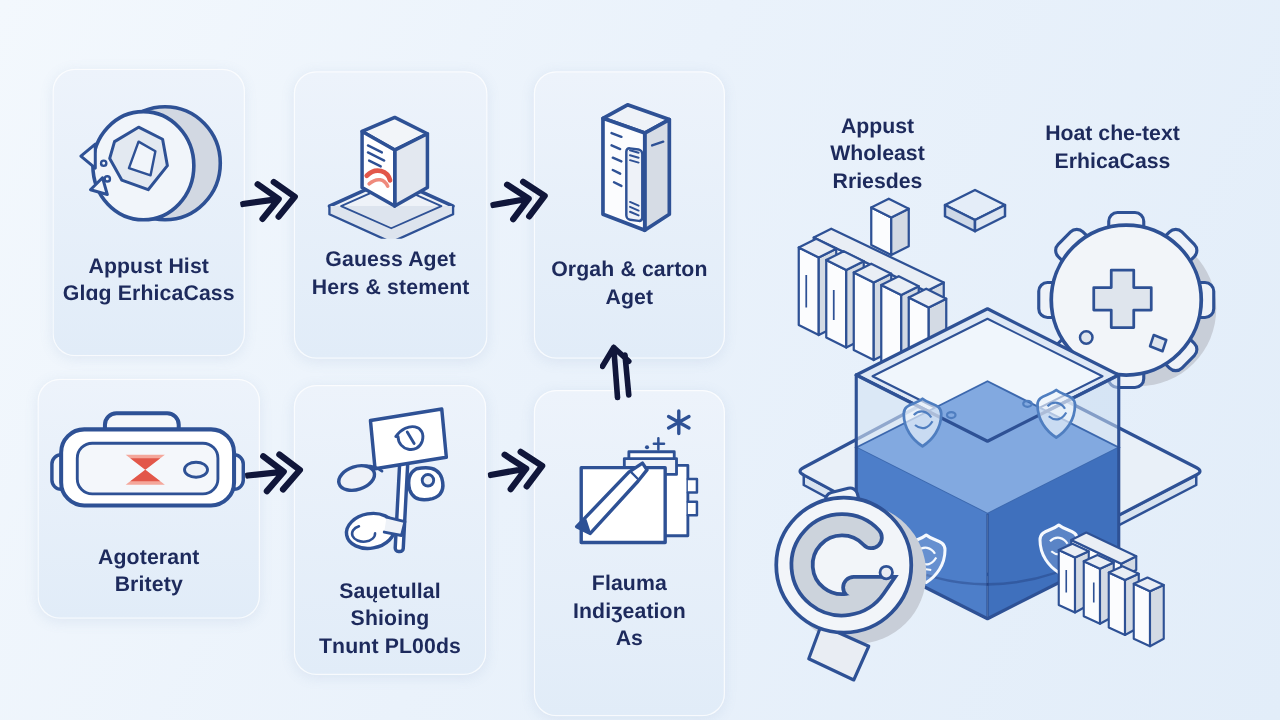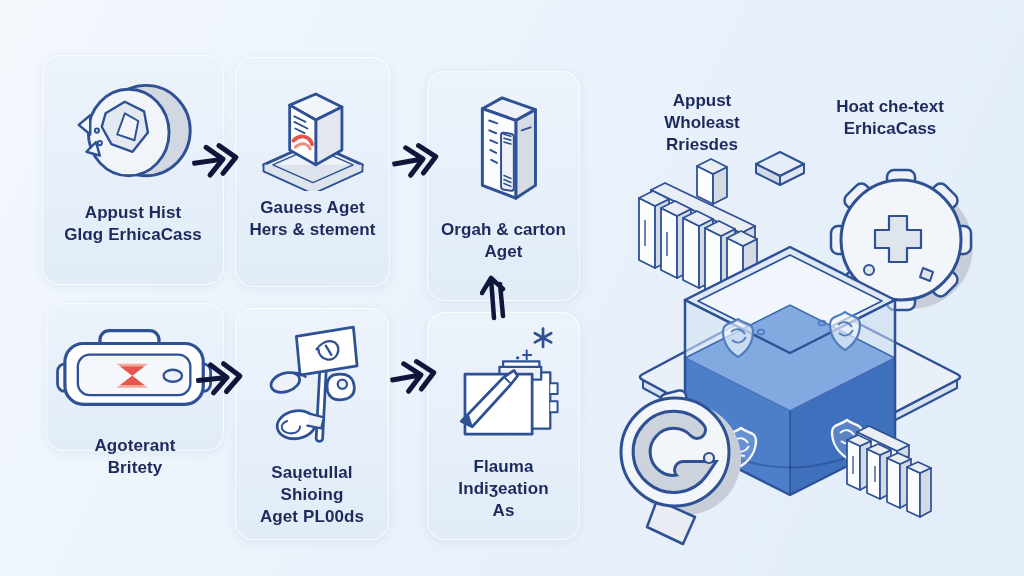--- a/index.html
+++ b/index.html
@@ -30,7 +30,7 @@
 
 <div class="stage">
 
-  <div class="card" style="left:42px;top:55px;width:182px;height:230px">
+  <div class="card" style="left:42px;top:55px;width:154px;height:230px">
     <div class="icon" style="margin-top:16px">
       <svg width="125" height="125" viewBox="0 0 130 130">
         <ellipse cx="78" cy="62" rx="46" ry="47" fill="#d2d8e2" class="ln" stroke-width="3"></ellipse>

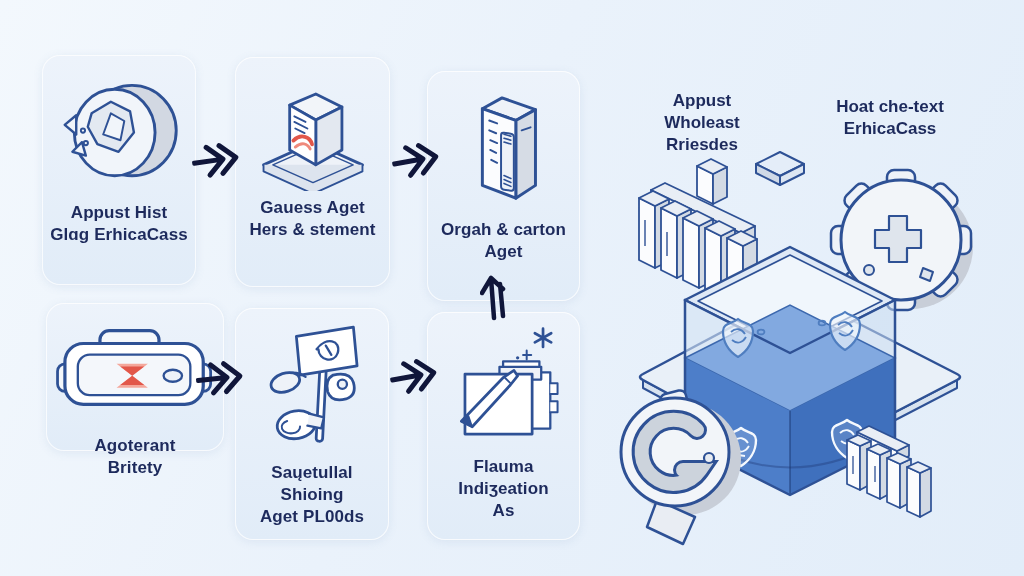--- a/index.html
+++ b/index.html
@@ -69,7 +69,7 @@
     </div>
   </div>
 
-  <div class="card" style="left:427px;top:71px;width:153px;height:230px">
+  <div class="card" style="left:427px;top:57px;width:153px;height:230px">
     <div class="icon" style="margin-top:14px">
       <svg width="118" height="128" viewBox="0 0 120 130">
         <path d="M38,24 L58,13 L92,25 L72,36 Z" fill="#eef2f8" class="ln" stroke-width="3"></path>

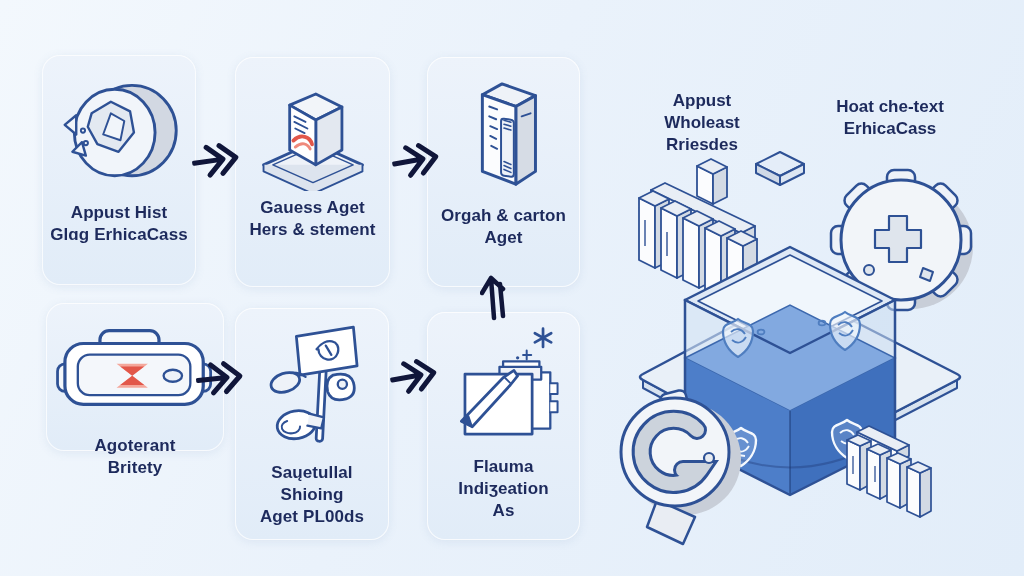--- a/index.html
+++ b/index.html
@@ -87,7 +87,7 @@
     </div>
   </div>
 
-  <div class="card" style="left:46px;top:303px;width:178px;height:148px">
+  <div class="card" style="left:30px;top:303px;width:178px;height:192px">
     <div class="icon" style="margin-top:14px">
       <svg width="166" height="112" viewBox="0 0 180 120">
         <rect x="52" y="14" width="64" height="26" rx="10" fill="#f4f7fb" class="ln" stroke-width="3.5"></rect>

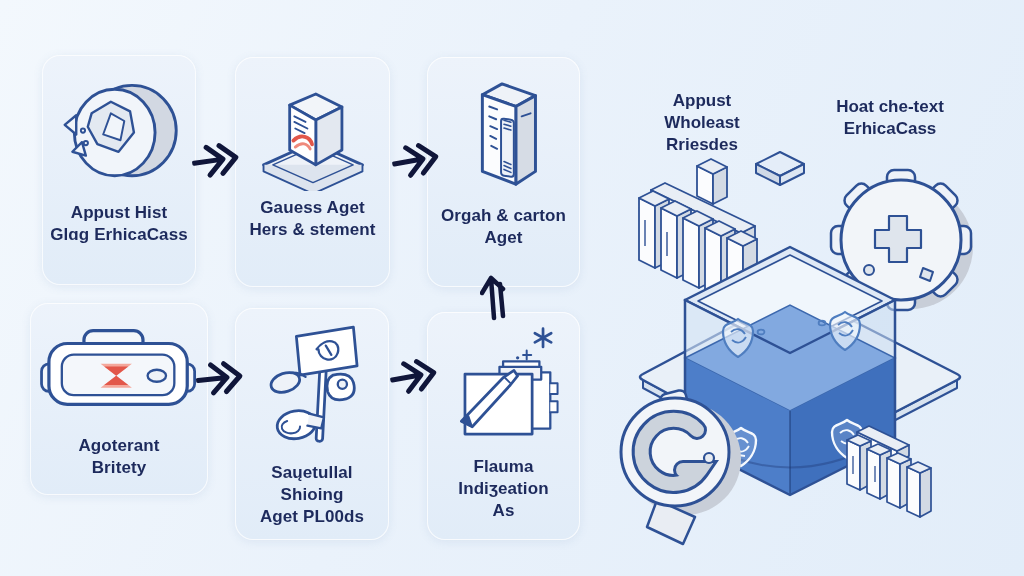--- a/index.html
+++ b/index.html
@@ -130,7 +130,7 @@
     </div>
   </div>
 
-  <div class="card" style="left:427px;top:312px;width:153px;height:228px">
+  <div class="card" style="left:427px;top:312px;width:153px;height:261px">
     <div class="icon" style="margin-top:8px">
       <svg width="118" height="130" viewBox="0 0 130 140">
         <path d="M108,8 v20 M99,13 l18,10 M117,13 l-18,10" fill="none" class="ln" stroke-width="3"></path>

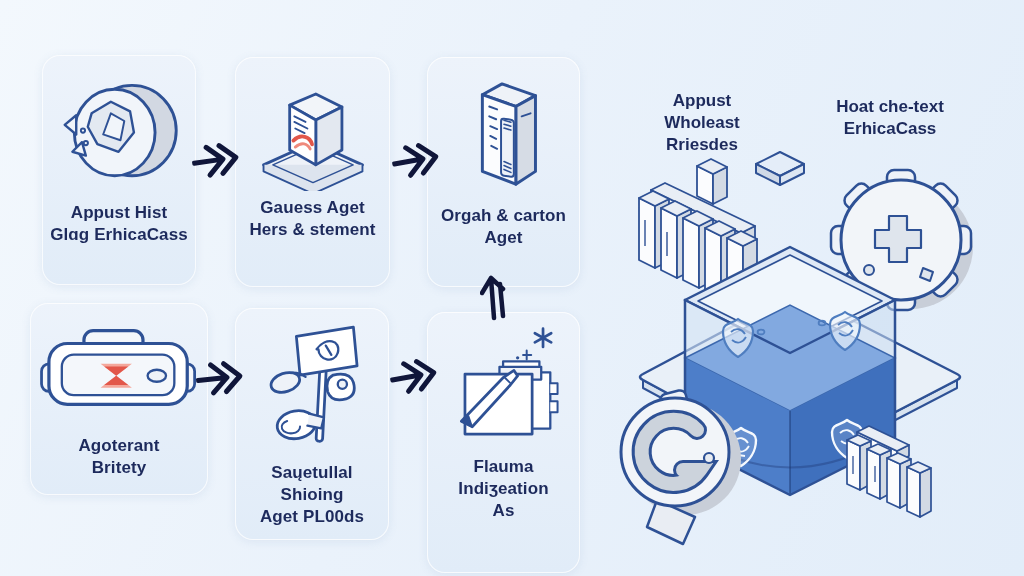--- a/index.html
+++ b/index.html
@@ -126,7 +126,7 @@
     <div class="label">
       <span>Saųetullal</span>
       <span>Shioing</span>
-      <span>Aget PL00ds</span>
+      <span>Tnunt PL00ds</span>
     </div>
   </div>
 

